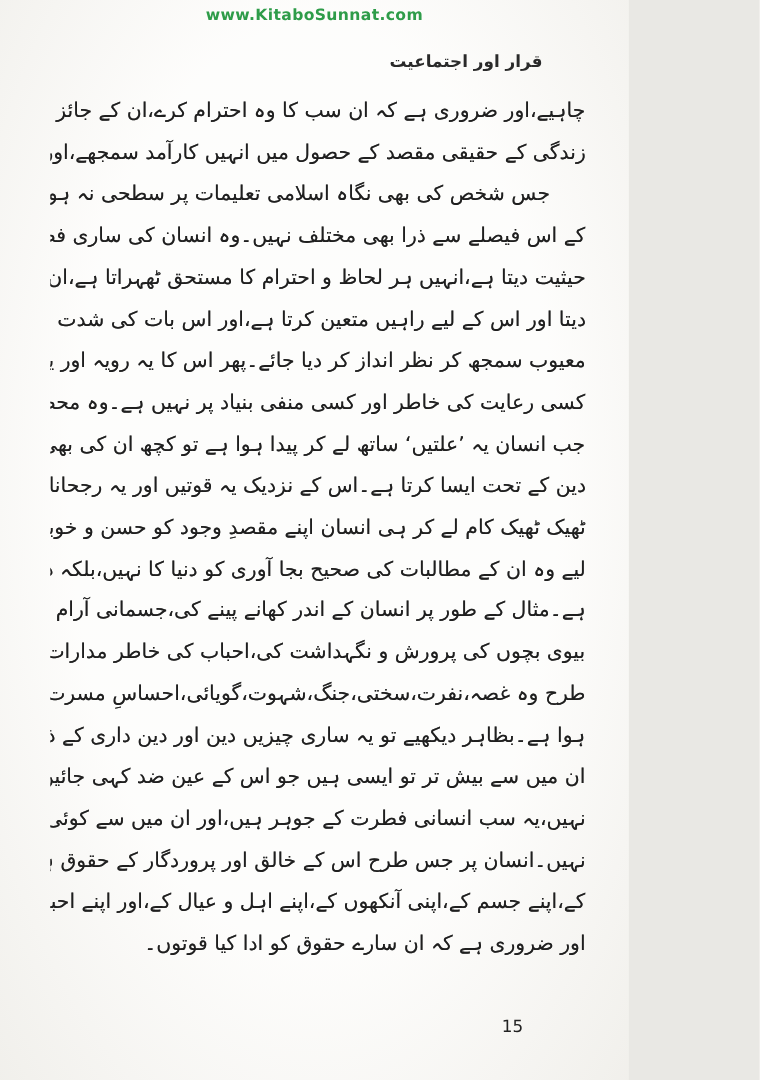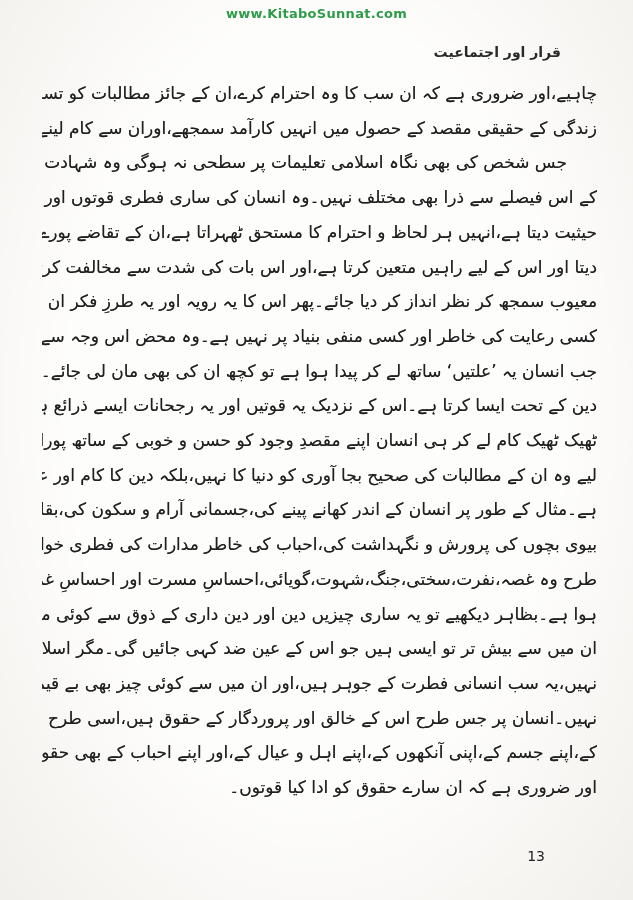--- a/index.html
+++ b/index.html
@@ -16,7 +16,7 @@
   }
   .page {
     position: relative;
-    width: 633px;
+    width: 524px;
     height: 900px;
     background: var(--paper);
     background-image: radial-gradient(ellipse at 50% 45%, rgba(255,255,255,0.6) 55%, rgba(210,208,200,0.25) 100%);

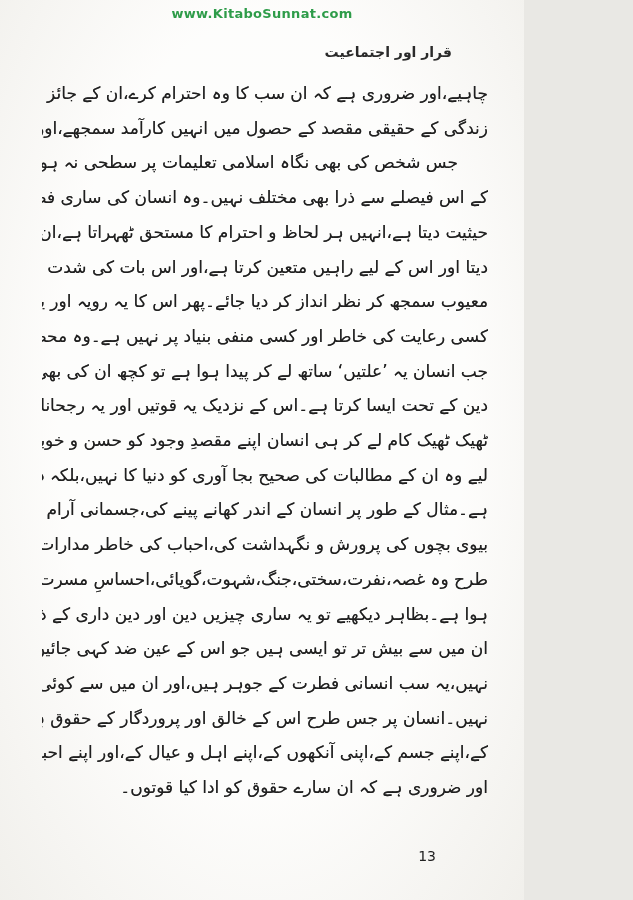--- a/index.html
+++ b/index.html
@@ -116,7 +116,7 @@
       <div class="line end">اور ضروری ہے کہ ان سارے حقوق کو ادا کیا قوتوں۔</div>
     </div>
 
-  <div class="page-number" dir="rtl" lang="ur">13</div>
+  <div class="page-number" dir="rtl" lang="ur">15</div>
 
 
 </div>

